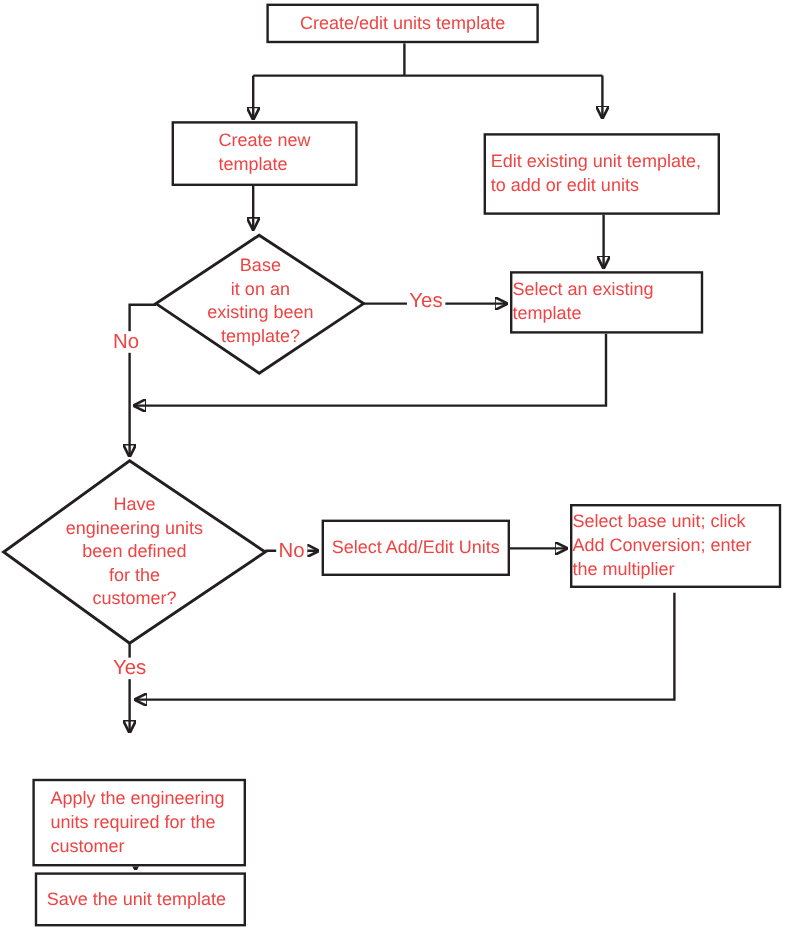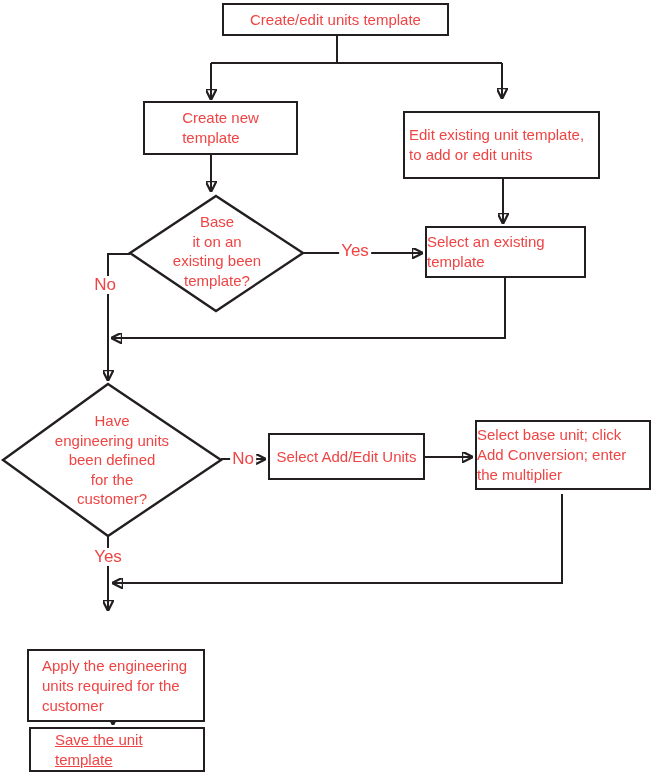--- a/index.html
+++ b/index.html
@@ -38,7 +38,7 @@
   #n-select-addedit  { left: 268px; top: 433px; width: 157px; height: 47px; }
   #n-select-base     { left: 475px; top: 420px; width: 176px; height: 70px; padding-left: 0; }
   #n-apply           { left: 27px;  top: 613px; width: 178px; height: 73px; padding-left: 13px; margin-top: 36px; }
-  #n-save            { left: 29px;  top: 727px; width: 176px; height: 45px; padding-left: 24px; text-decoration: underline; }
+  #n-save            { left: 29px;  top: 727px; width: 176px; height: 45px; padding-left: 8px; }
 
   .dlabel {
     position: absolute;

